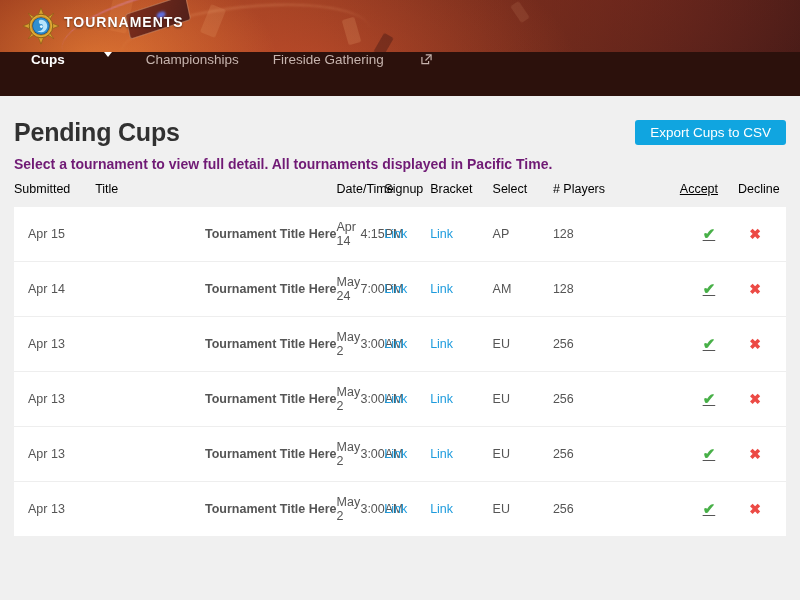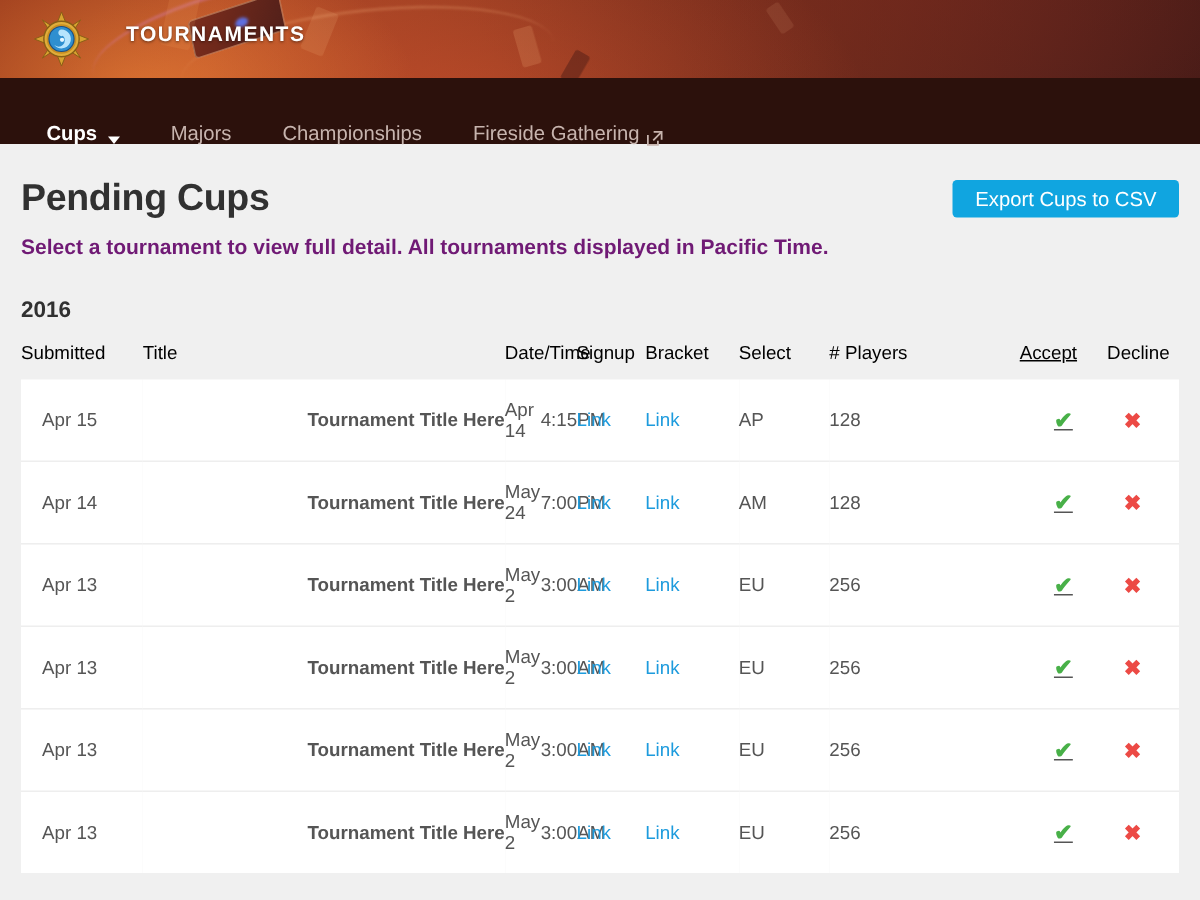--- a/index.html
+++ b/index.html
@@ -66,7 +66,7 @@
     z-index:3;
   }
   .brand-title {
-    position:absolute; left:84px; top:14px;
+    position:absolute; left:64px; top:14px;
     z-index:3;
     color:#fff;
     font-size:14px;

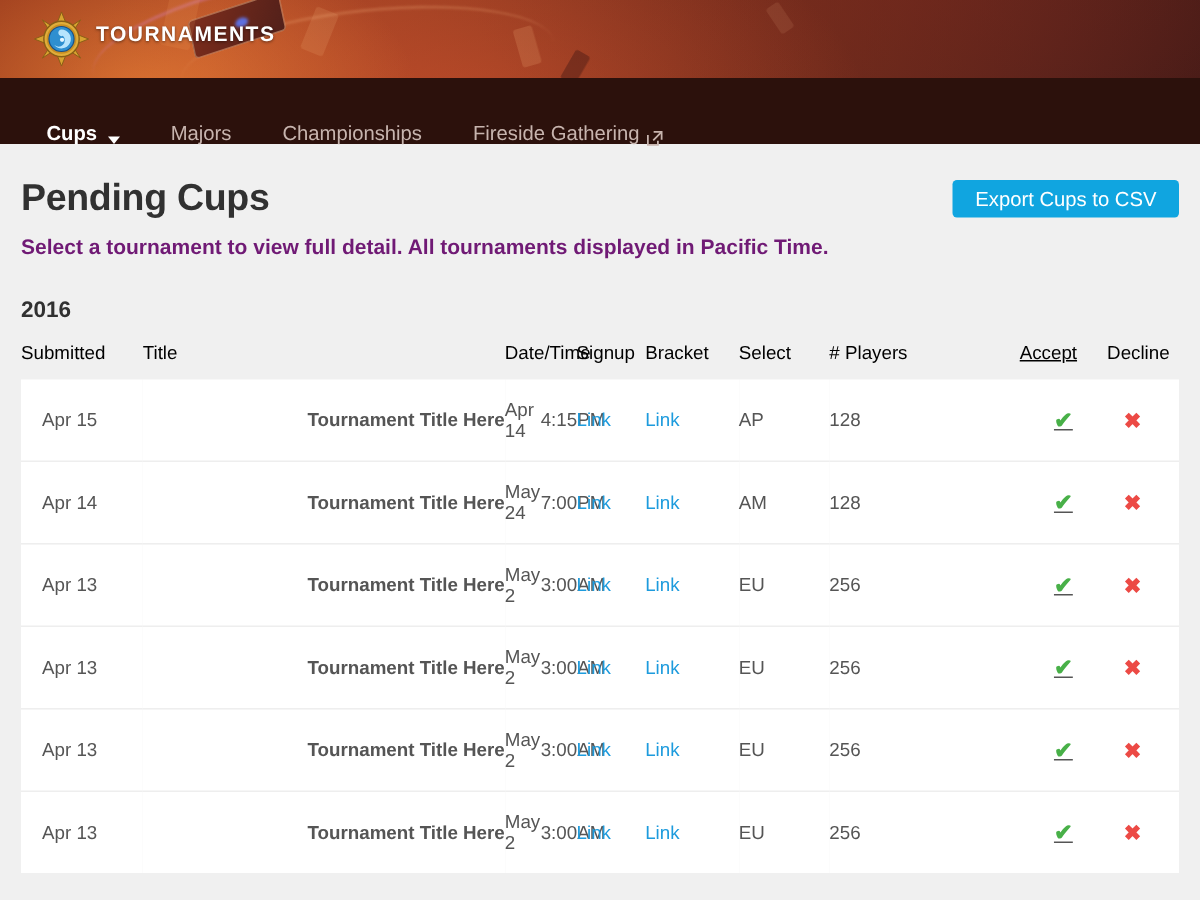--- a/index.html
+++ b/index.html
@@ -89,9 +89,10 @@
     padding:0 17px;
     height:44px;
     display:flex;
-    align-items:flex-end;
+    align-items:flex-start;
     white-space:nowrap;
     cursor:pointer;
+    gap:32px;
   }
   .nav-item.active { color:#ffffff; font-weight:bold; }
   .caret {

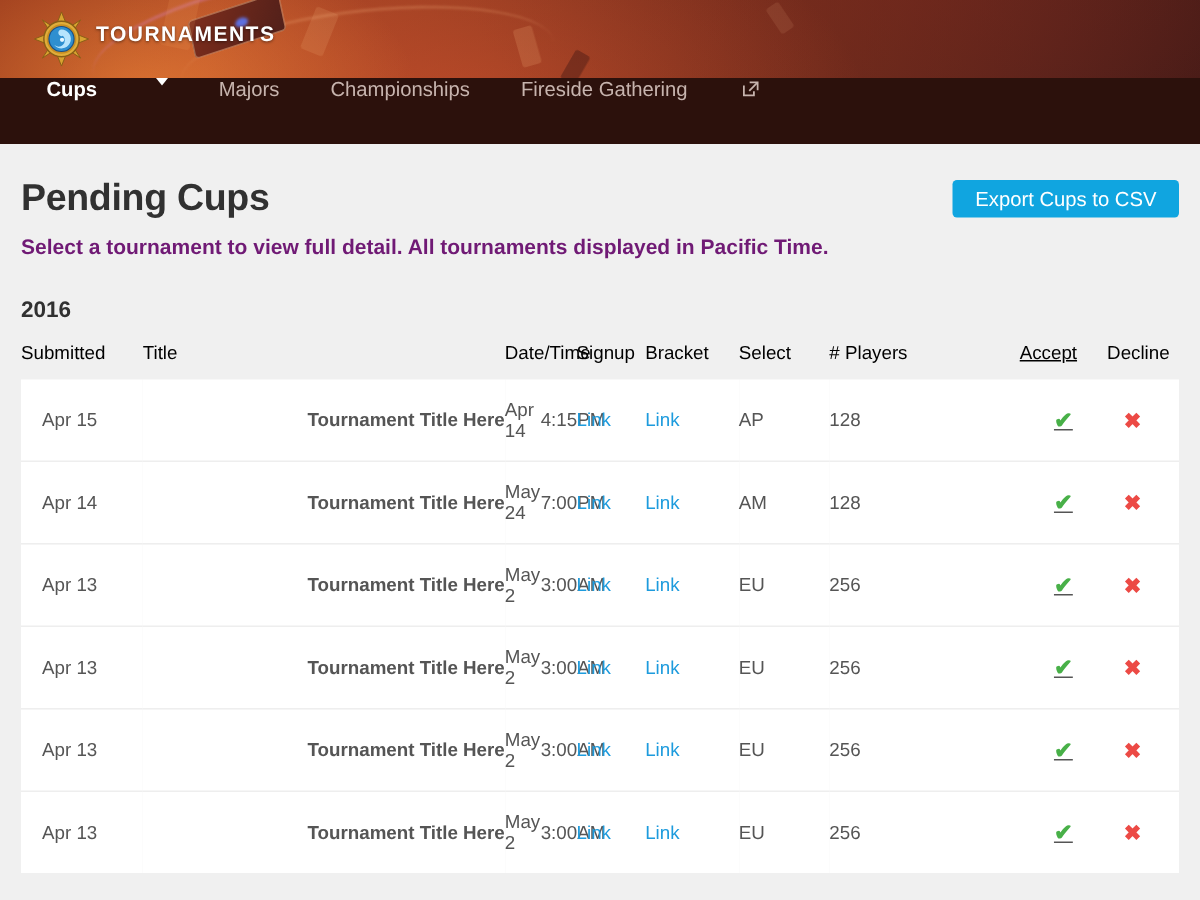--- a/index.html
+++ b/index.html
@@ -230,9 +230,6 @@
     <span class="caret"></span>
   </div>
   <div class="nav-item">
-    <span>Majors</span>
-  </div>
-  <div class="nav-item">
     <span>Championships</span>
   </div>
   <div class="nav-item">

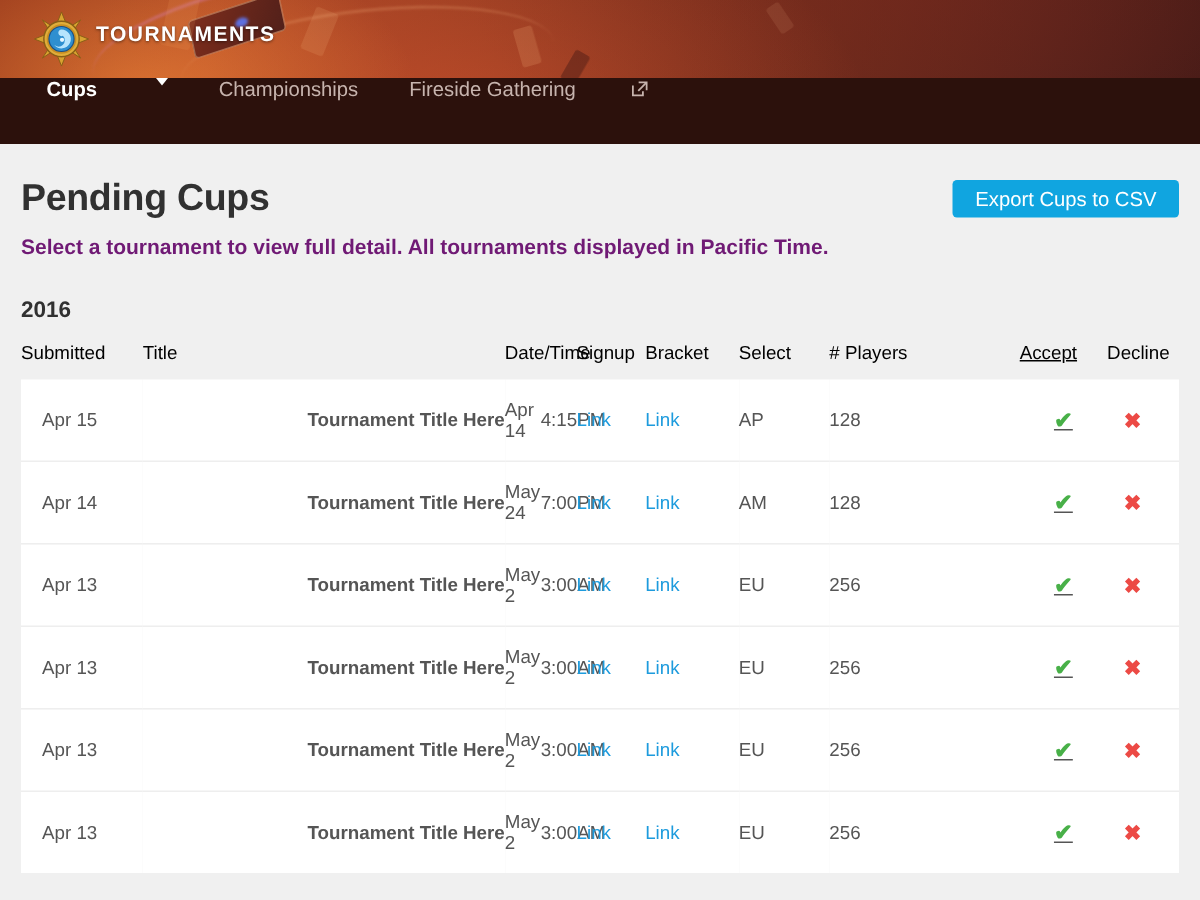--- a/index.html
+++ b/index.html
@@ -255,7 +255,6 @@
   </div>
 
   <div id="sections">
-      <div class="year">2016</div>
       <table class="cups">
         <thead>
           <tr>

